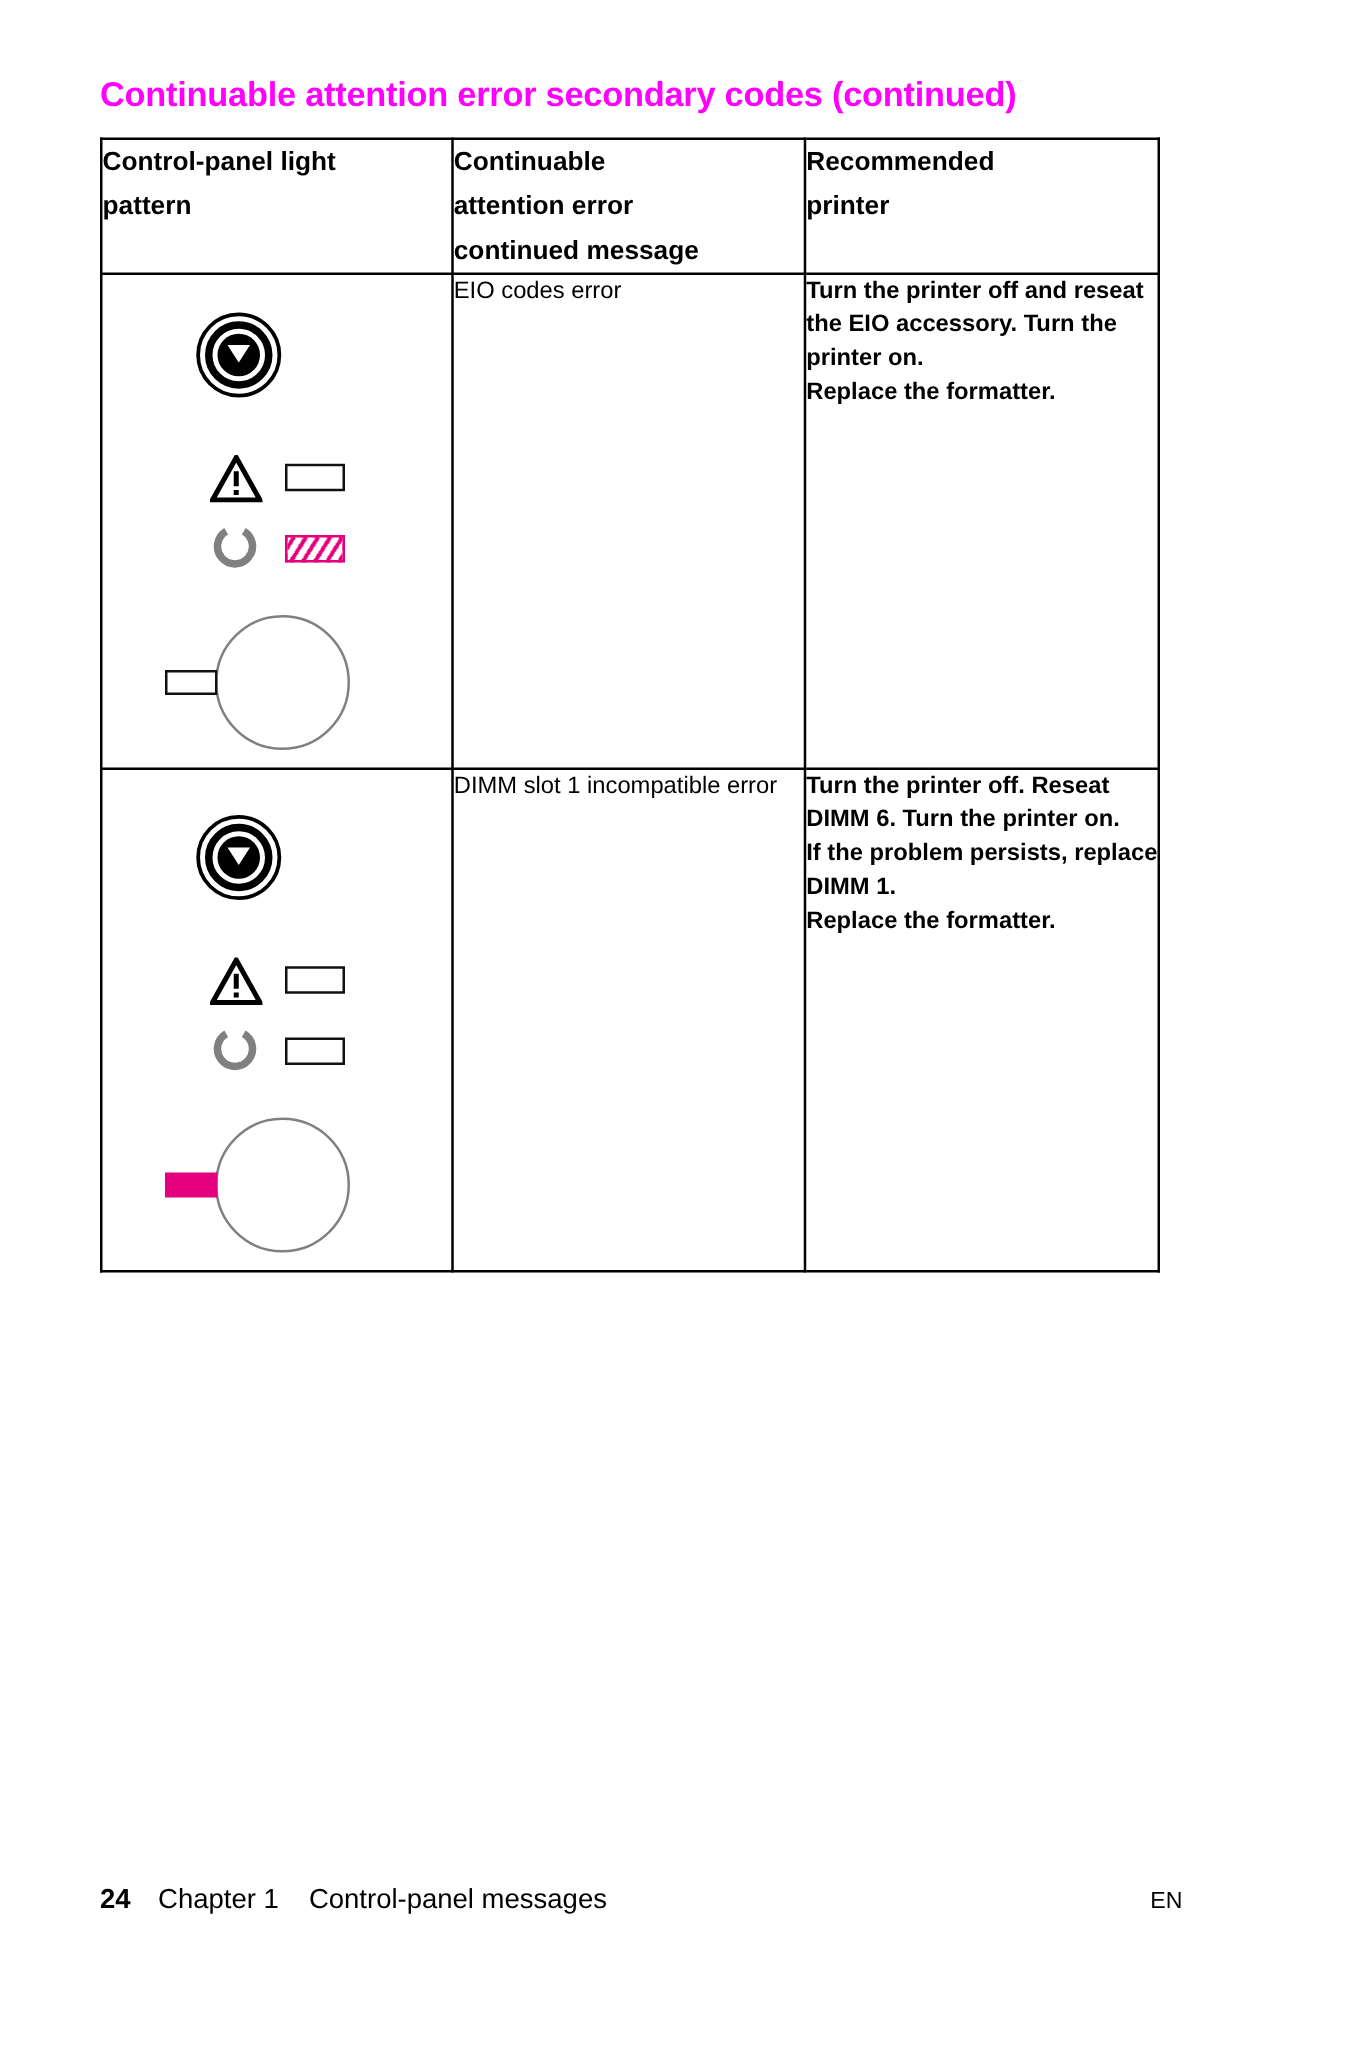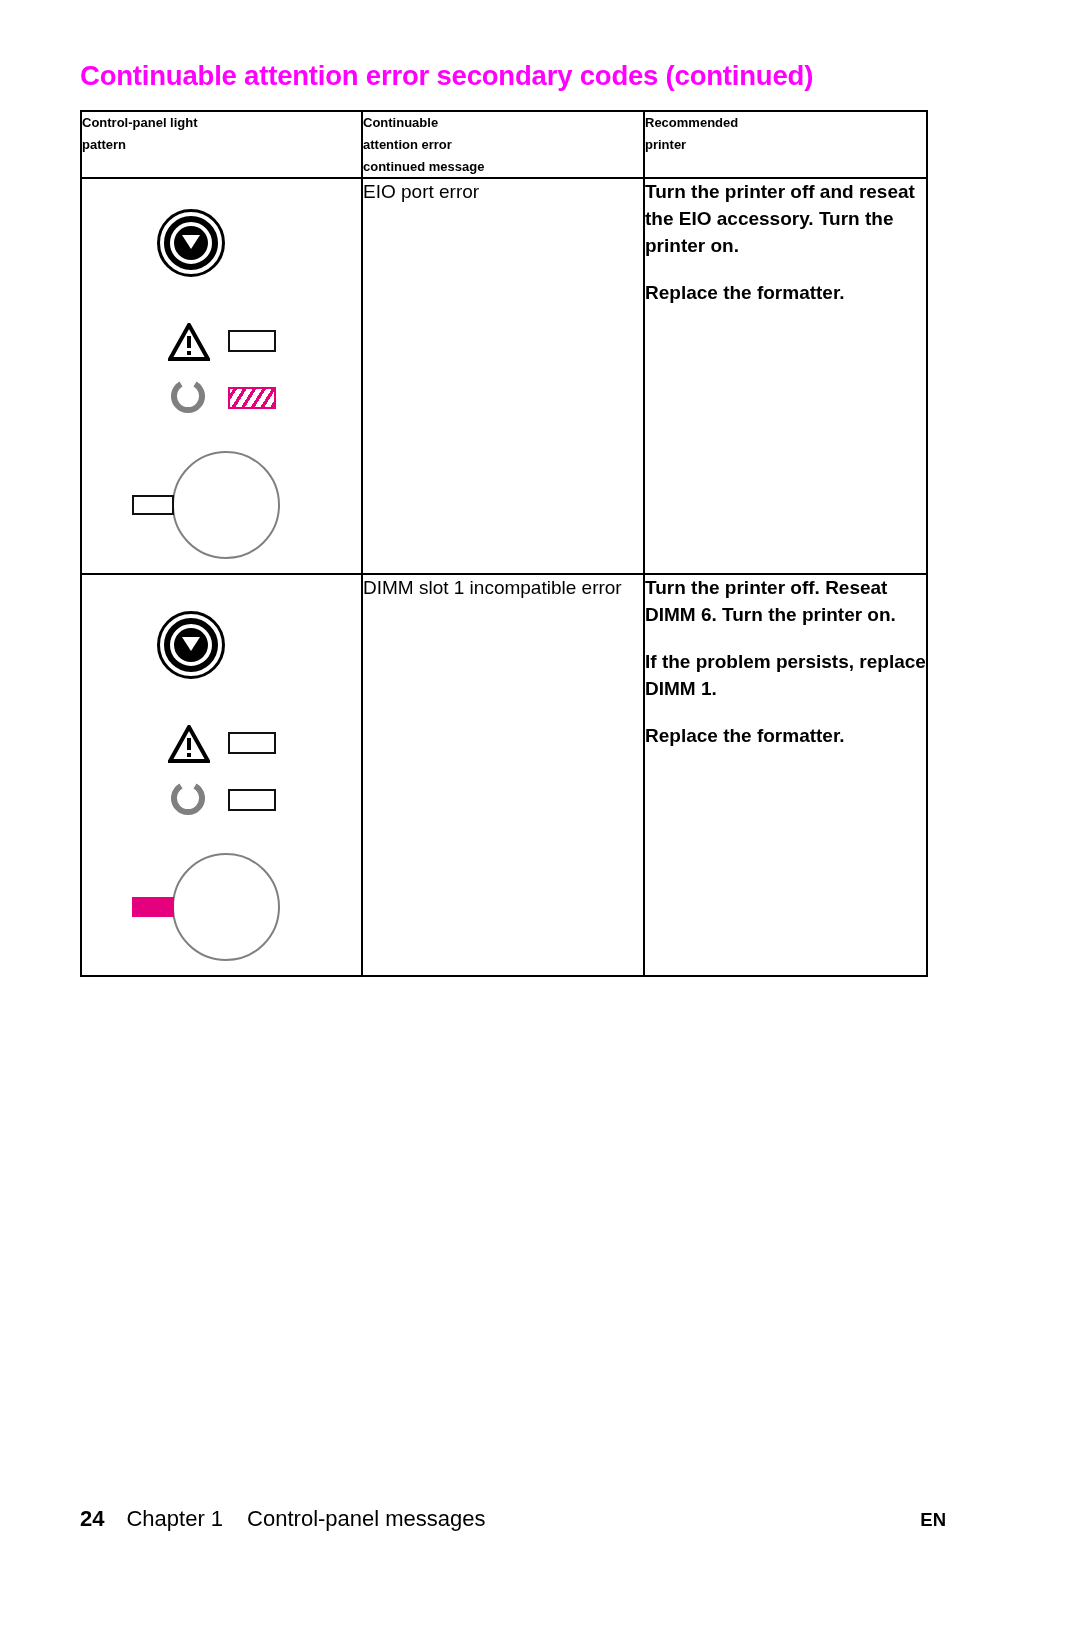--- a/index.html
+++ b/index.html
@@ -56,7 +56,7 @@
 
   .hdr-cell {
     padding: 26px 14px 16px 14px;
-    font-size: 13px;
+    font-size: 21px;
     font-weight: bold;
     line-height: 1.68;
     text-align: left;

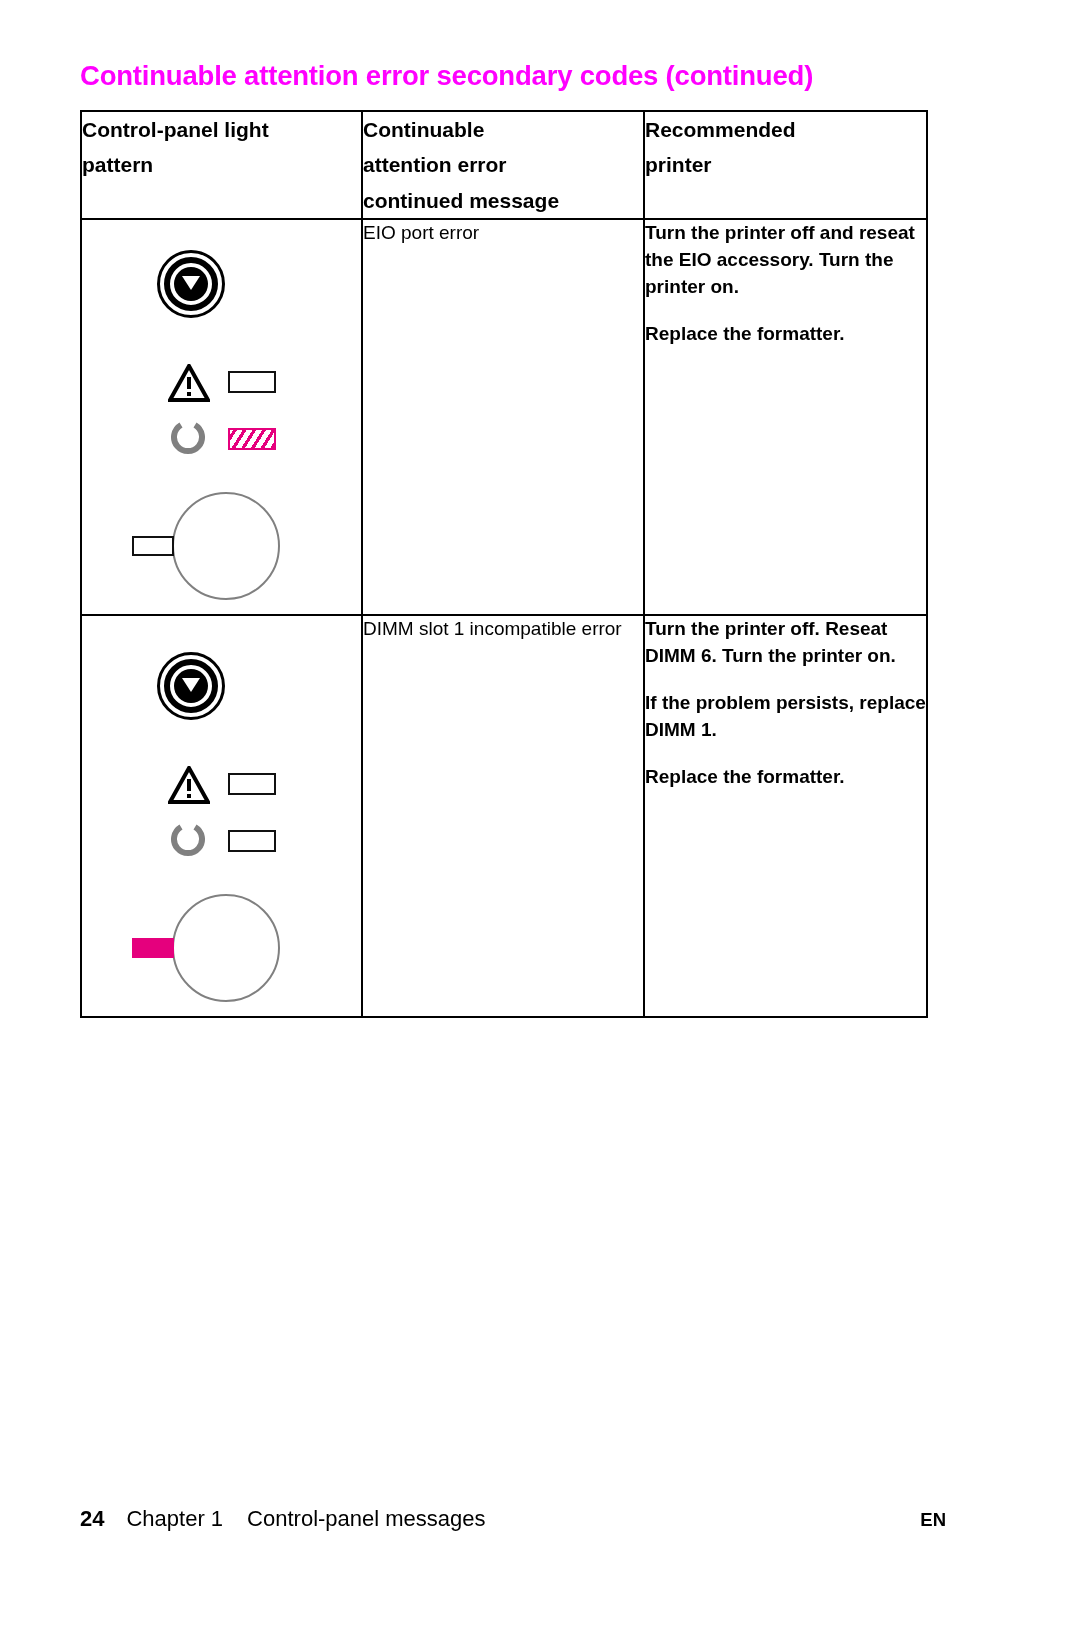--- a/index.html
+++ b/index.html
@@ -299,7 +299,7 @@
           </div>
         </td>
         <td class="body-cell cell-msg">
-          <p>EIO port error</p>
+          <p>EIO codes error</p>
         </td>
         <td class="body-cell cell-action">
           <p>Turn the printer off and reseat the EIO accessory. Turn the printer on.</p>

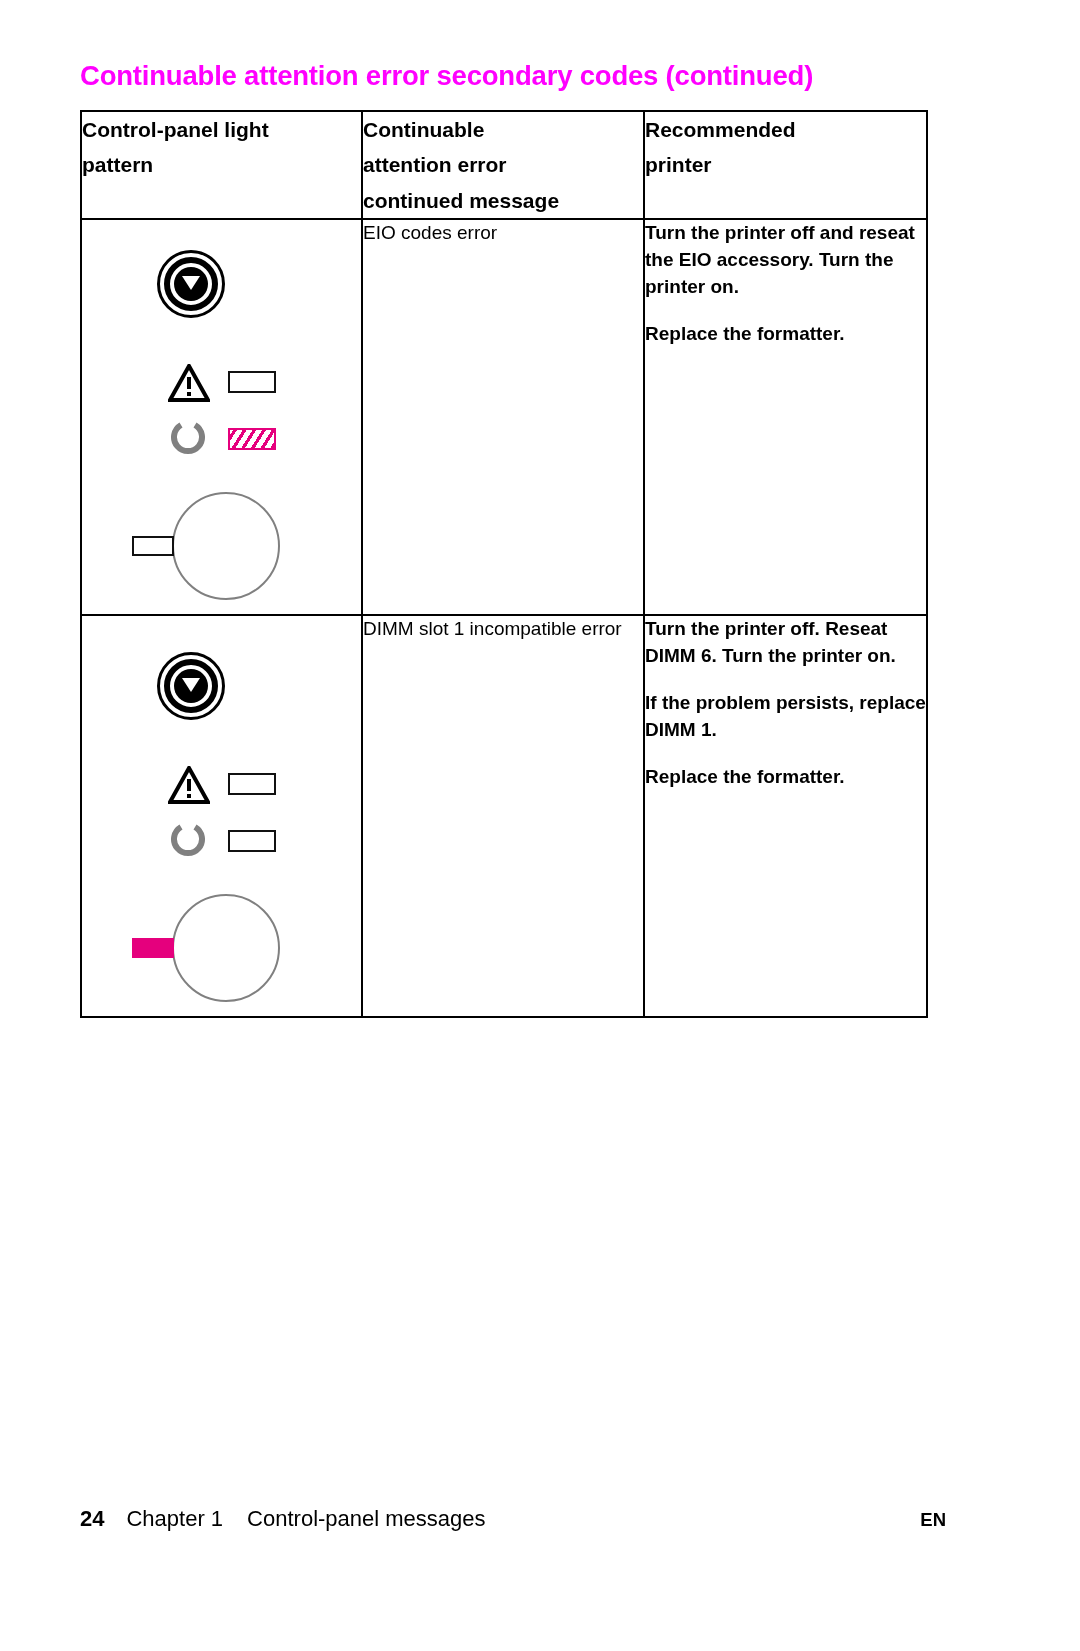--- a/index.html
+++ b/index.html
@@ -72,7 +72,7 @@
     margin: 0 0 0 0;
   }
   .body-cell p + p {
-    margin-top: 20px;
+    margin-top: 0;
   }
   .cell-msg { padding-left: 12px; }
   .cell-action { padding-left: 60px; font-weight: bold; }

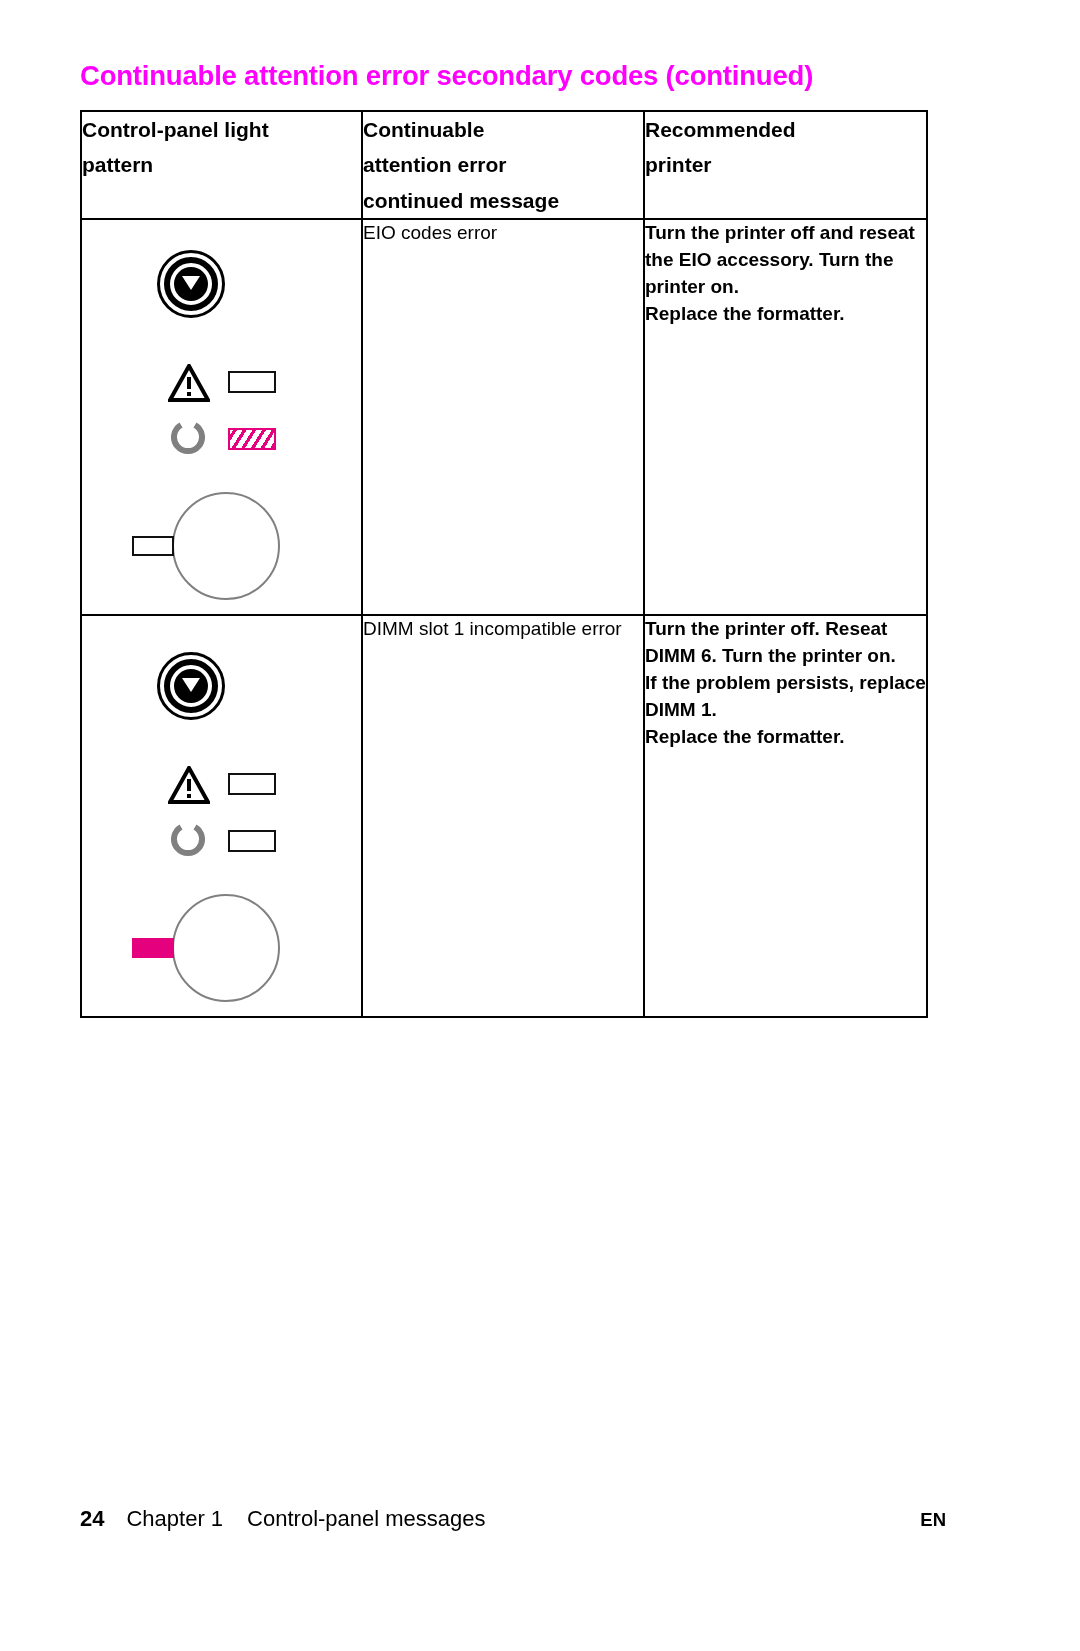--- a/index.html
+++ b/index.html
@@ -231,7 +231,7 @@
     right: 0;
     top: 3px;
     font-size: 18.5px;
-    font-weight: bold;
+    font-weight: normal;
   }
 </style>
 </head>

